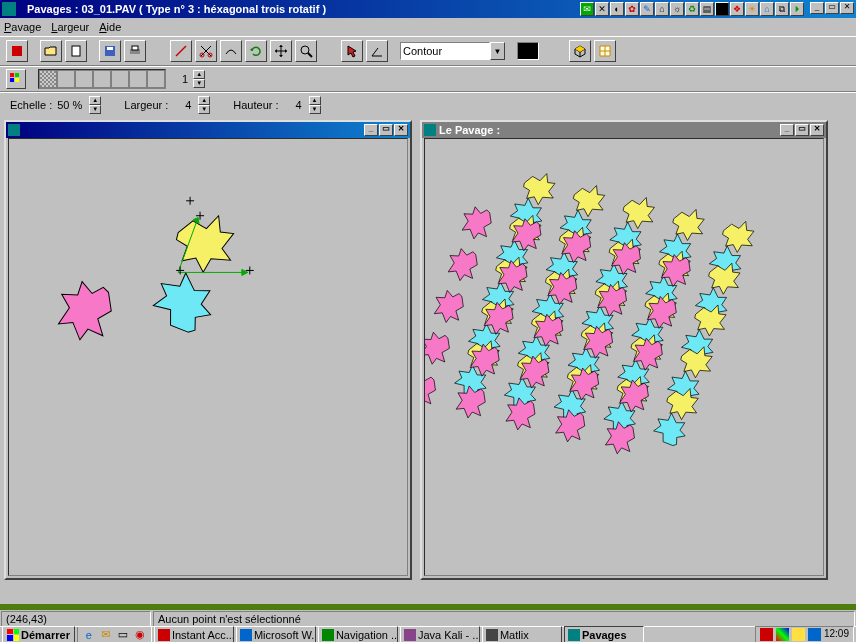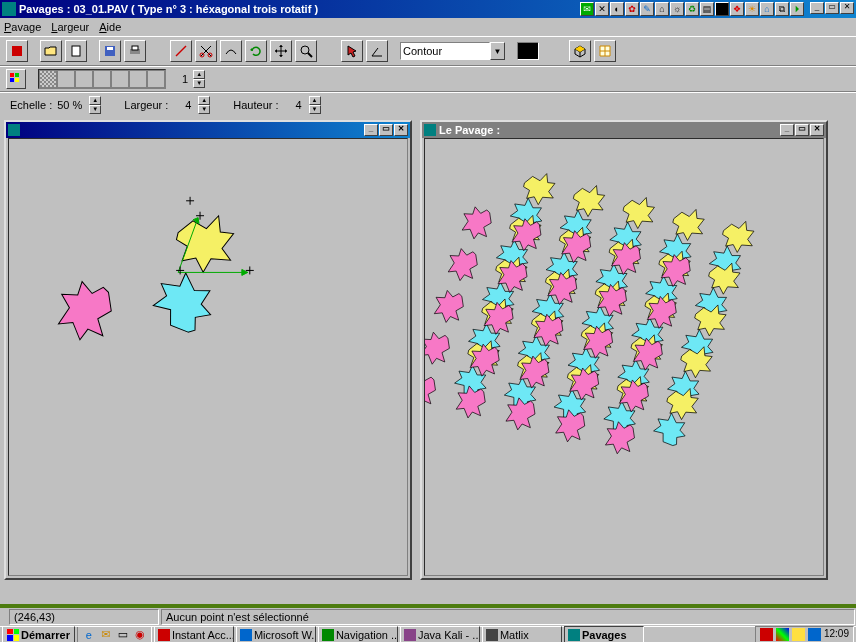--- a/index.html
+++ b/index.html
@@ -8,7 +8,7 @@
 
 .titlebar { background: linear-gradient(to right, #000080, #1084d0); height: 18px; display: flex; align-items: center; padding: 0 2px; color: white; }
 .titlebar .icon { width: 14px; height: 14px; background: #008080; margin-right: 3px; flex-shrink: 0; }
-.titlebar .title { flex: 0 0 auto; font-weight: bold; }
+.titlebar .title { flex: 0 0 auto; font-weight: bold; margin-left: 8px; }
 .titlebar .spacer { flex: 1; }
 .titlebar .sysicons { display: flex; gap: 1px; }
 .titlebar .sysicon { width: 14px; height: 14px; background: #c0c0c0; border: 1px solid; border-color: #fff #404040 #404040 #fff; font-size: 9px; display:flex; align-items:center; justify-content:center; color:black; cursor:pointer; }

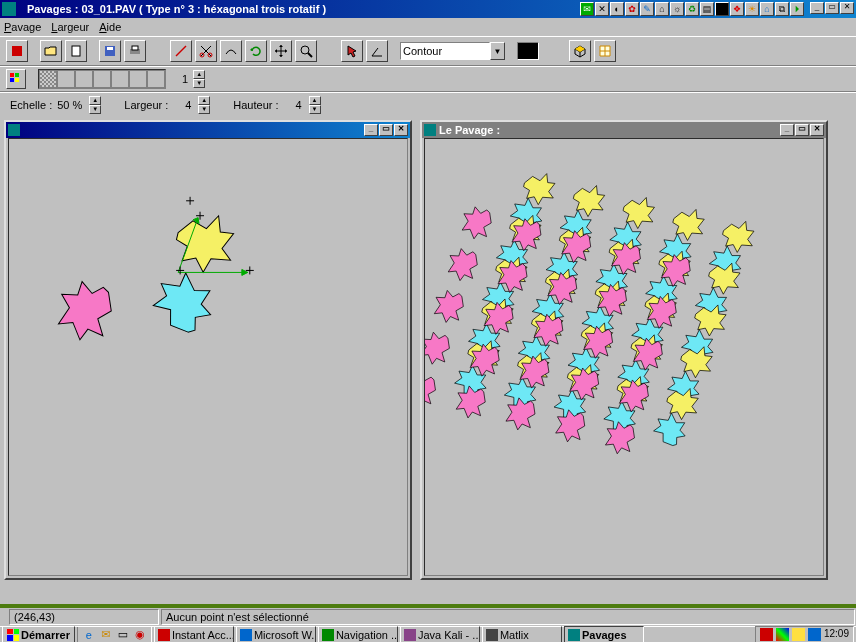--- a/index.html
+++ b/index.html
@@ -49,7 +49,7 @@
 .cw-body { background:#c0c0c0; border: 1px inset #808080; width: calc(100% - 4px); margin: 0 2px 2px 2px; overflow:hidden; }
 
 
-.statusbar { position: absolute; bottom: 20px; left:0; right:0; height: 18px; background:#c0c0c0; border-top:4px solid #4d7c0f; display:flex;padding-left:8px; }
+.statusbar { position: absolute; bottom: 20px; left:0; right:0; height: 18px; background:#c0c0c0; border-top:6px solid #4d7c0f; display:flex; }
 .statusbar .pane { border: 1px solid; border-color: #808080 #fff #fff #808080; padding: 1px 4px; height: 16px; margin:1px; }
 .statusbar .pane.coord { width: 150px; }
 .statusbar .pane.msg { flex:1; }

